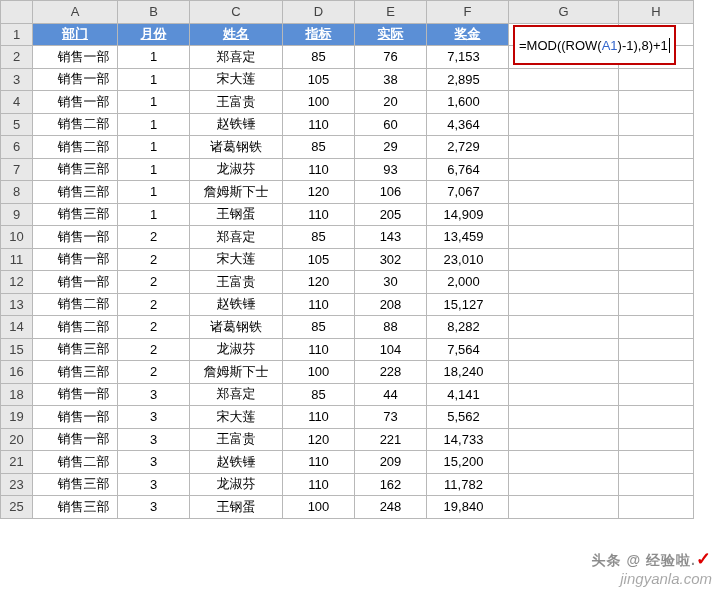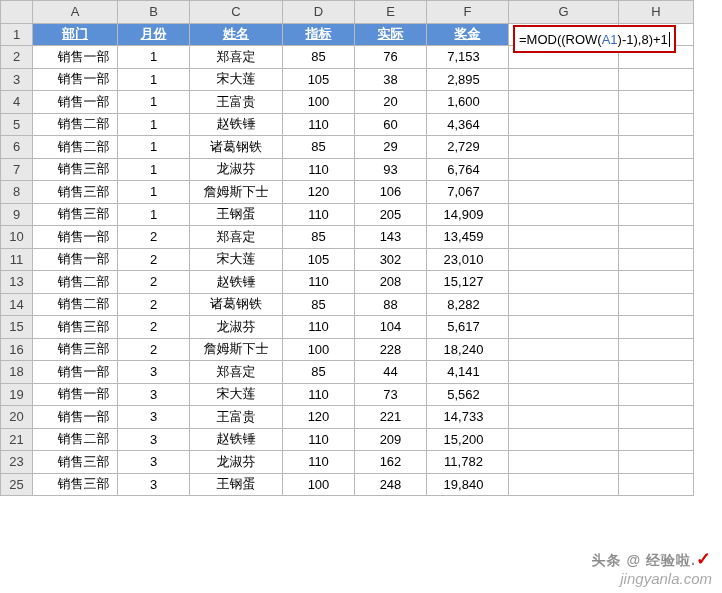--- a/index.html
+++ b/index.html
@@ -54,7 +54,7 @@
       position: absolute;
       left: 513px;
       top: 25px;
-      height: 28px;
+      height: 40px;
       border: 2px solid #c00000;
       background: #fff;
       font-size: 13px;

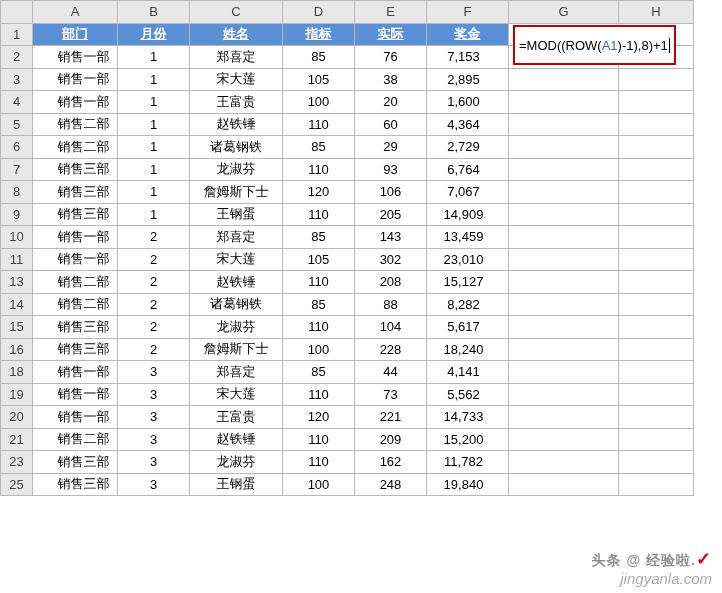--- a/index.html
+++ b/index.html
@@ -249,6 +249,17 @@
         <td></td>
       </tr>
       <tr>
+        <th class="row-hdr">12</th>
+        <td class="ltxt">销售一部</td>
+        <td class="txtcell">2</td>
+        <td class="txtcell">王富贵</td>
+        <td class="txtcell">120</td>
+        <td class="txtcell">30</td>
+        <td class="numcell">2,000</td>
+        <td></td>
+        <td></td>
+      </tr>
+      <tr>
         <th class="row-hdr">13</th>
         <td class="ltxt">销售二部</td>
         <td class="txtcell">2</td>

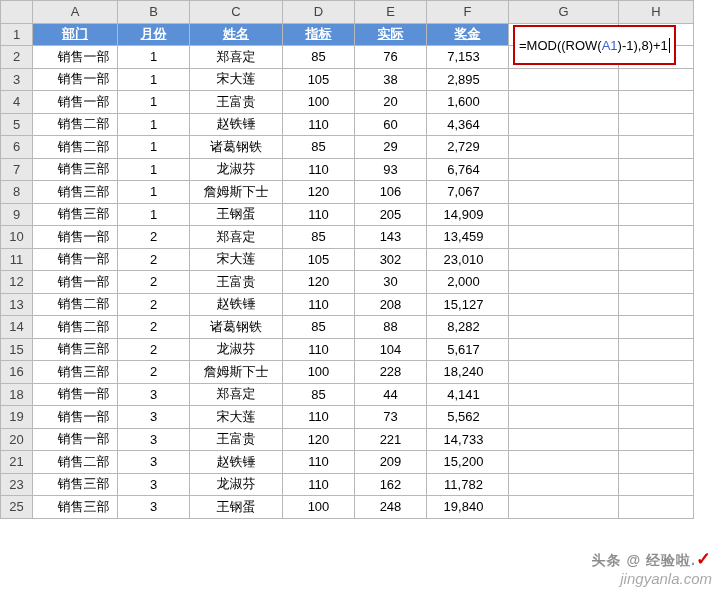--- a/index.html
+++ b/index.html
@@ -288,7 +288,7 @@
         <td class="txtcell">龙淑芬</td>
         <td class="txtcell">110</td>
         <td class="txtcell">104</td>
-        <td class="numcell">5,617</td>
+        <td class="numcell">7,564</td>
         <td></td>
         <td></td>
       </tr>

